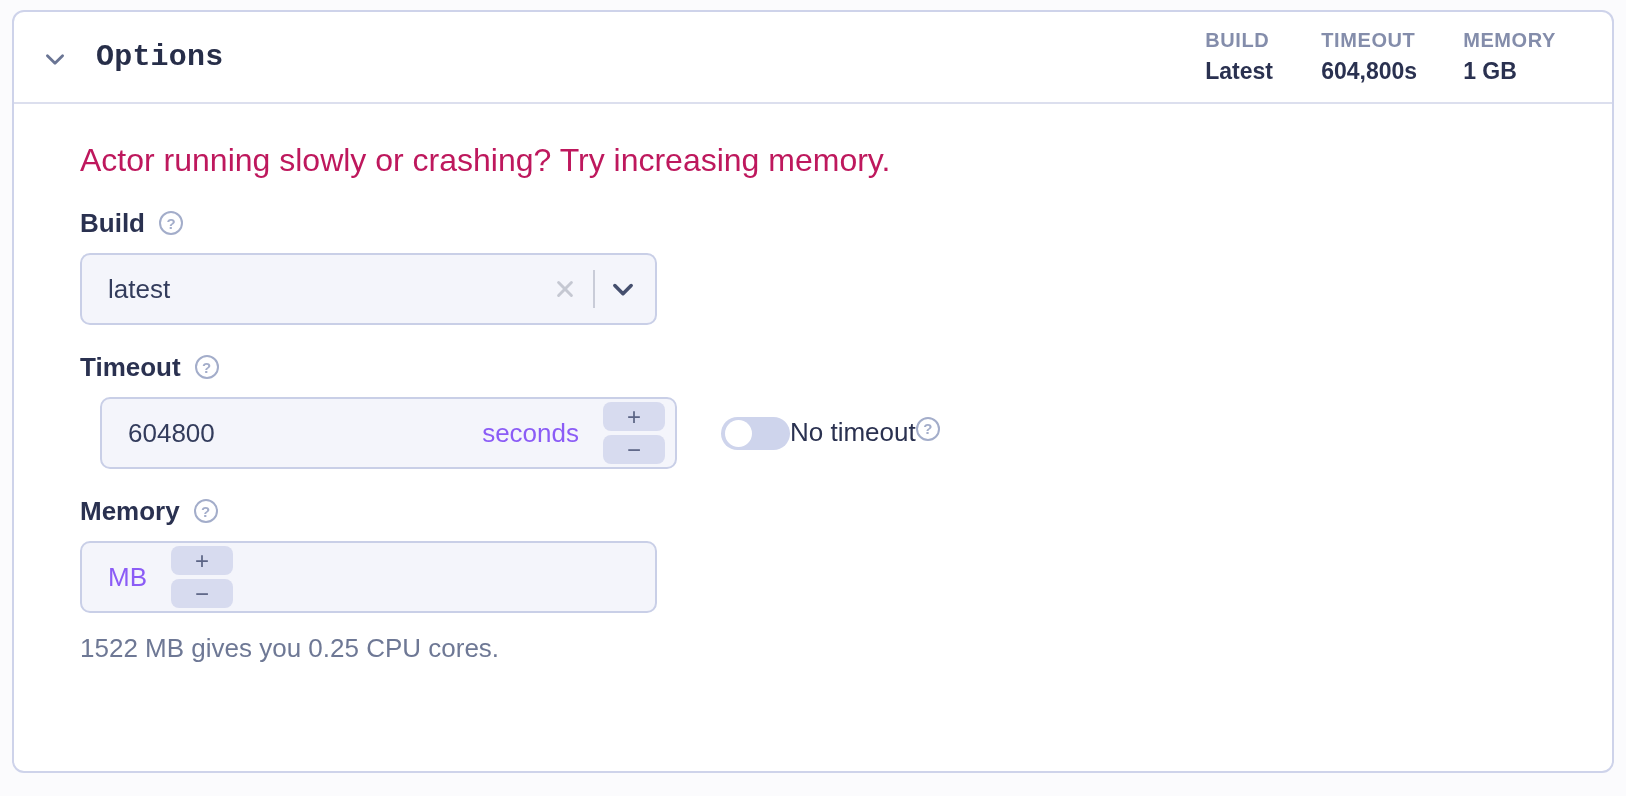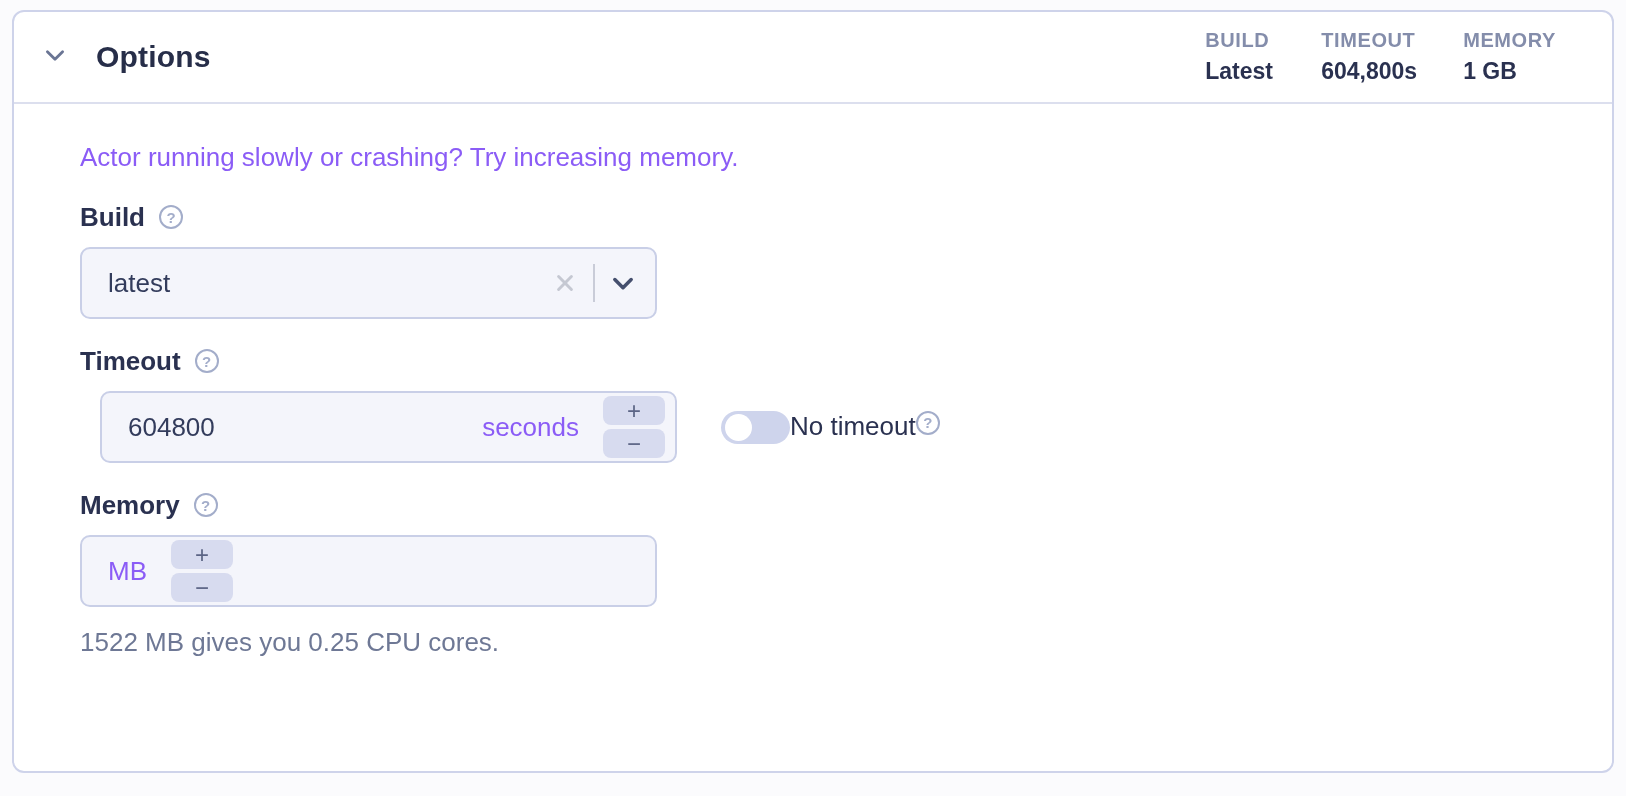--- a/index.html
+++ b/index.html
@@ -28,7 +28,7 @@
     border-bottom: 2px solid #dcdfee;
     cursor: pointer;
   }
-  .header-left { display: flex; align-items: flex-start; }
+  .header-left { display: flex; align-items: flex-end; font-family: Liberation Mono, monospace; }
   .chev-btn { display: inline-flex; align-items: center; justify-content: center; width: 30px; height: 30px; }
   .card-title {
     margin-left: 26px;

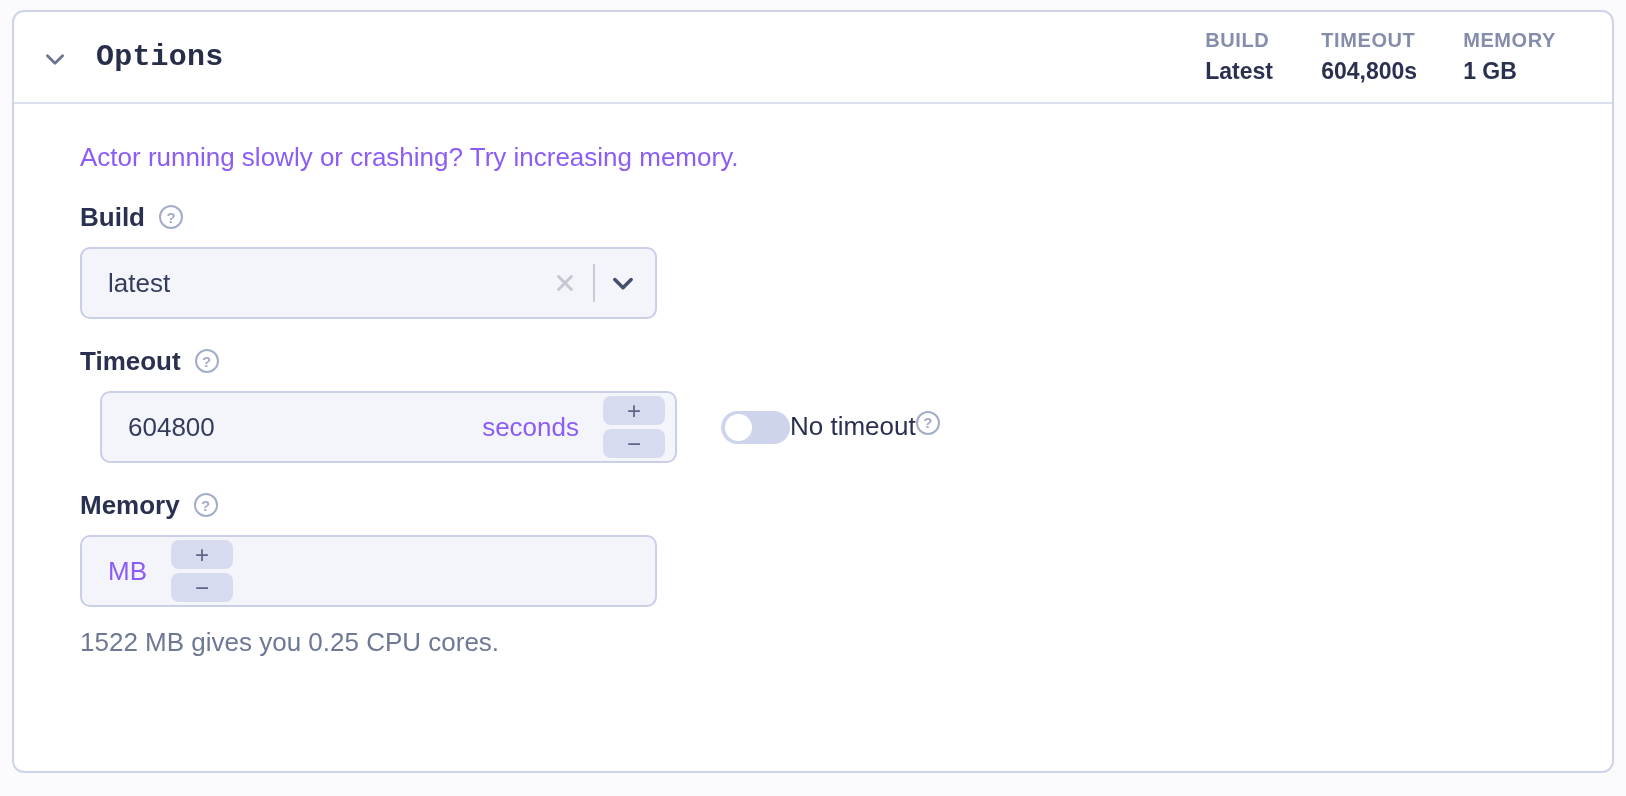--- a/index.html
+++ b/index.html
@@ -53,8 +53,8 @@
   
   .card-body { padding: 38px 66px 0 66px; }
   .intro {
-    font-size: 26px;
-    color: #8b5cf6;
+    font-size: 32px;
+    color: #be185d;
     margin-bottom: 28px;
   }
   .field-label {

